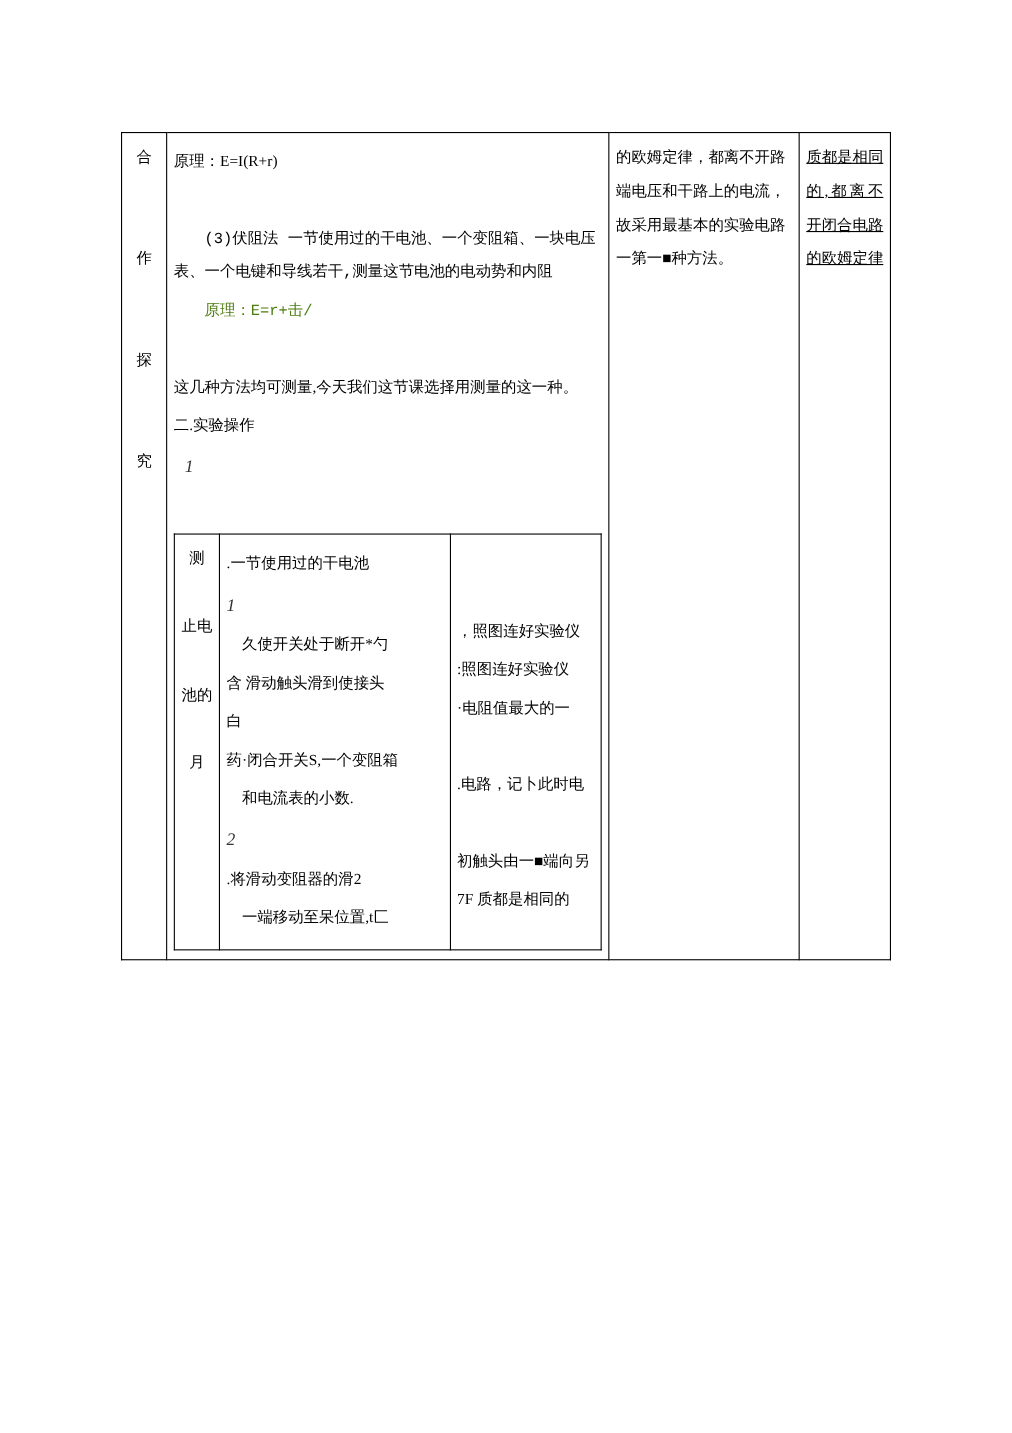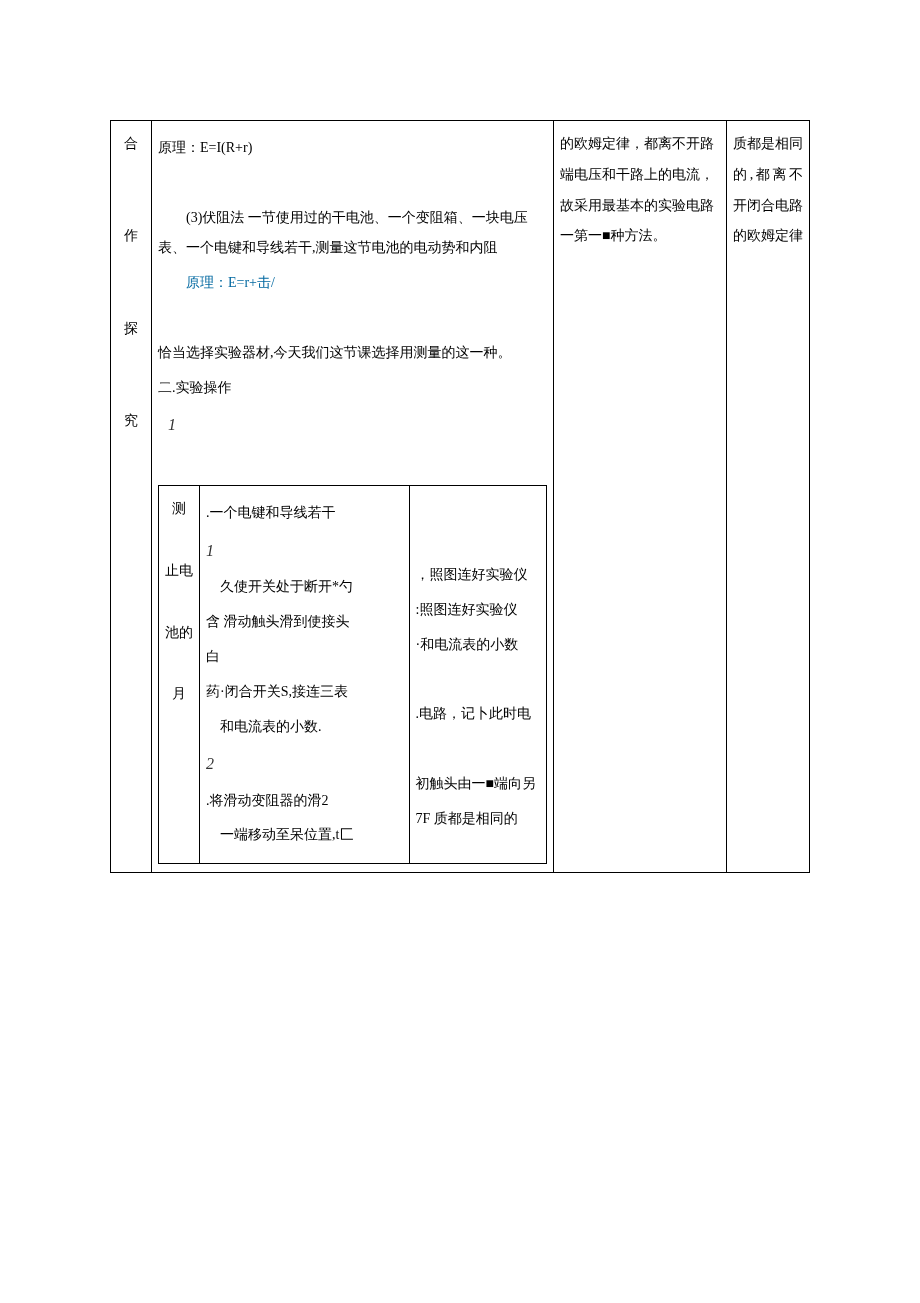--- a/index.html
+++ b/index.html
@@ -45,6 +45,7 @@
   }
   .col-4 {
     width: 70px;
+    text-decoration: underline;
   }
   .red {
     color: #0369a1;

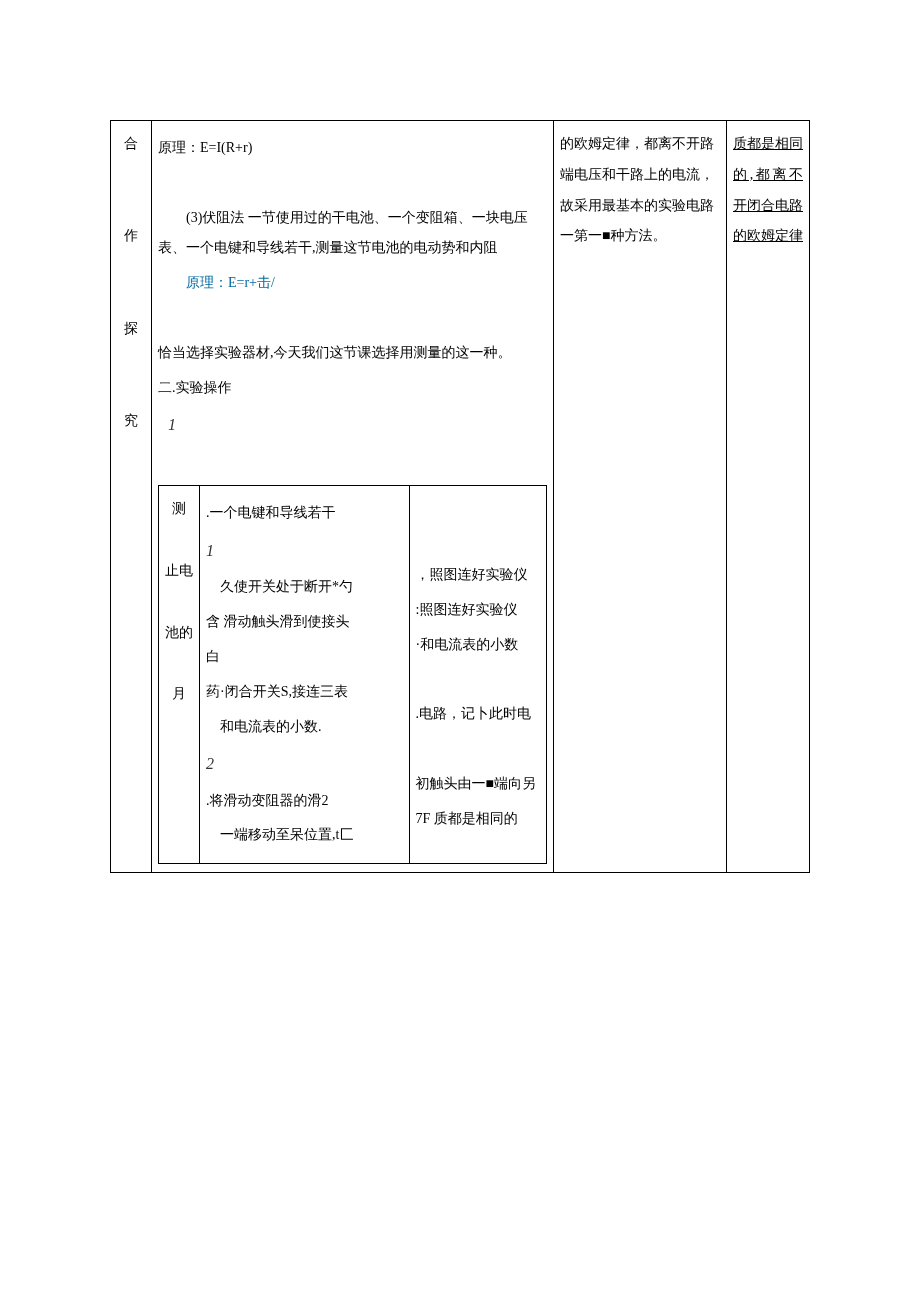--- a/index.html
+++ b/index.html
@@ -52,6 +52,7 @@
   }
   .sec-indent {
     text-indent: 2em;
+    font-family: Liberation Mono, monospace;
   }
   .inner-table {
     border-collapse: collapse;

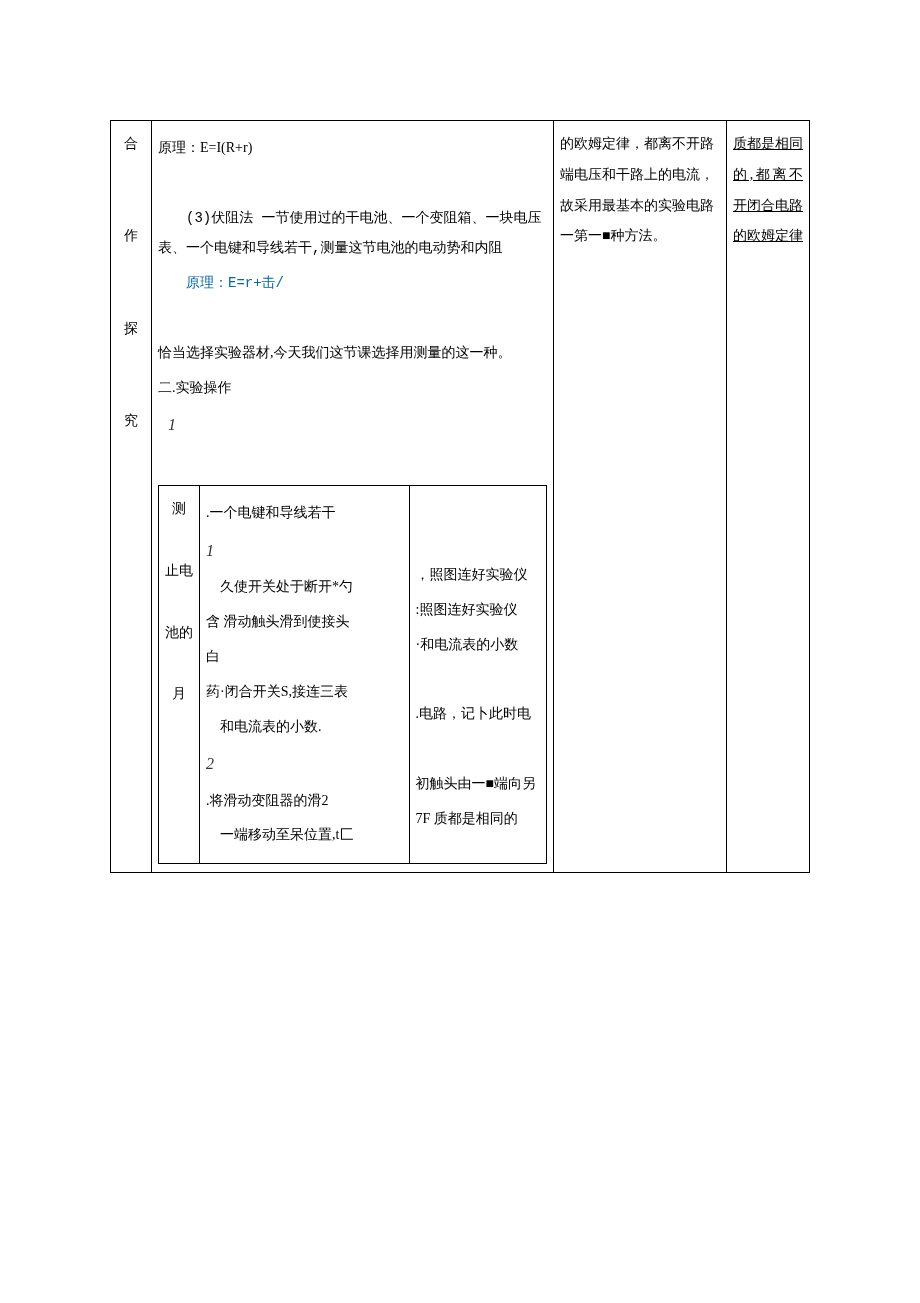--- a/index.html
+++ b/index.html
@@ -48,7 +48,7 @@
     text-decoration: underline;
   }
   .red {
-    color: #0369a1;
+    color: #4d7c0f;
   }
   .sec-indent {
     text-indent: 2em;

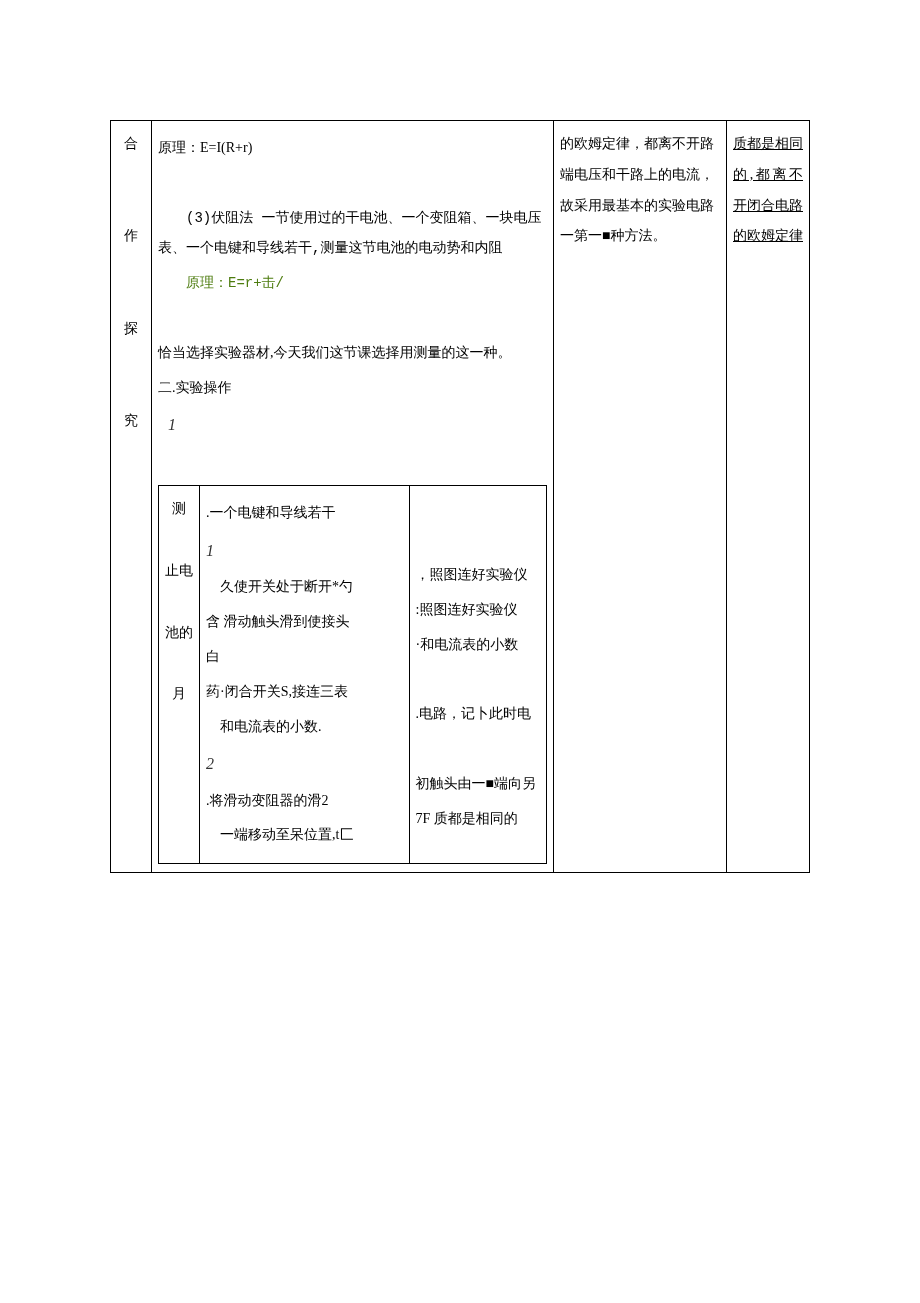--- a/index.html
+++ b/index.html
@@ -109,7 +109,7 @@
       <div class="li-para sec-indent">(3)伏阻法 一节使用过的干电池、一个变阻箱、一块电压表、一个电键和导线若干,测量这节电池的电动势和内阻</div>
       <div class="li-para red sec-indent">原理：E=r+击/</div>
       <br>
-      <div class="li-para">恰当选择实验器材,今天我们这节课选择用测量的这一种。</div>
+      <div class="li-para">这几种方法均可测量,今天我们这节课选择用测量的这一种。</div>
       <div class="li-para">二.实验操作</div>
 
       <div class="italic-num" style="margin-left:10px;">1</div>

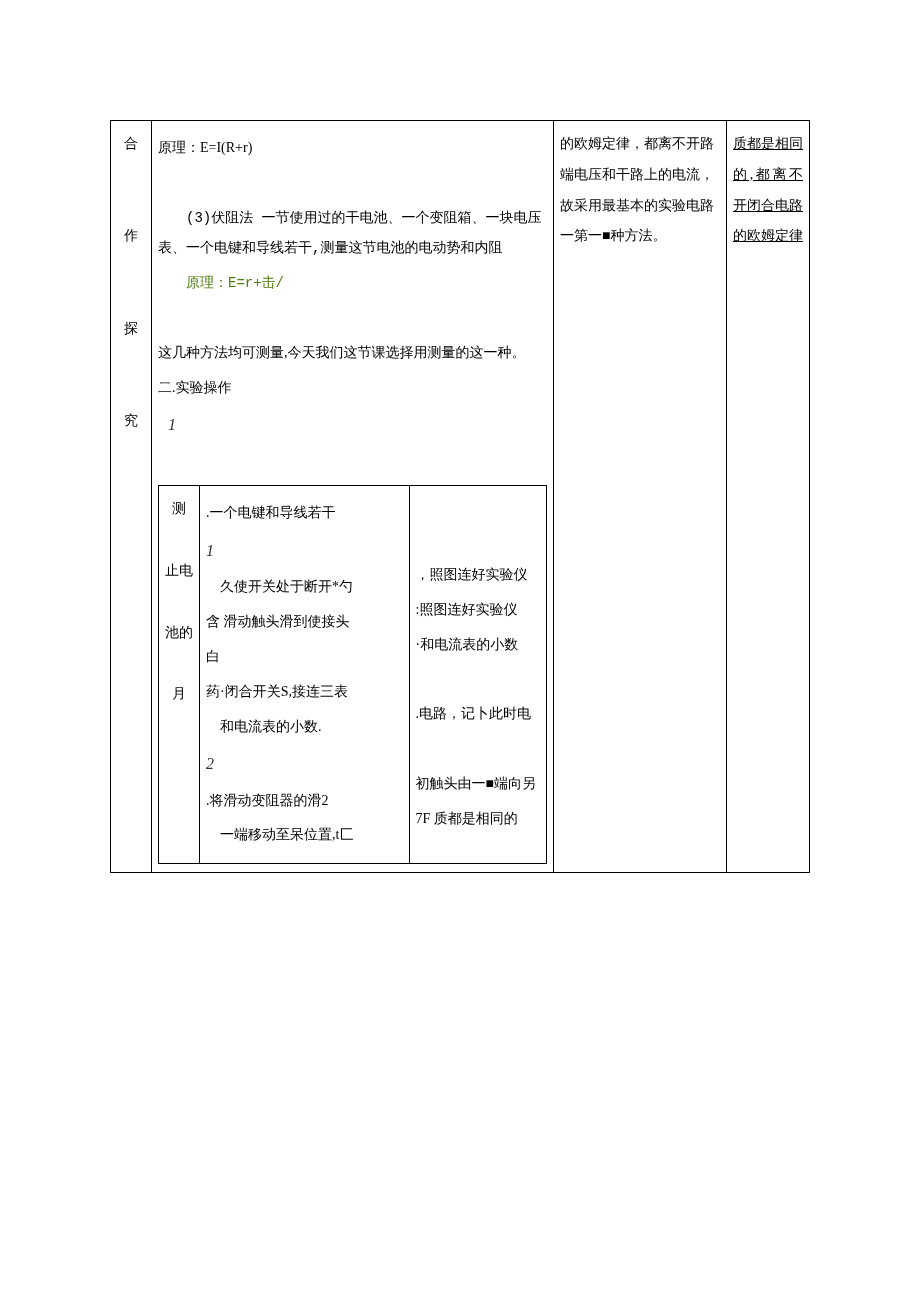--- a/index.html
+++ b/index.html
@@ -128,7 +128,7 @@
 月</div>
           </td>
           <td style="width:54%;">
-            <div class="li-para">.一个电键和导线若干</div>
+            <div class="li-para">.一节使用过的干电池</div>
             <span class="italic-num">1</span>
             <div class="li-para">　久使开关处于断开*勺</div>
             <div class="li-para">含  滑动触头滑到使接头</div>

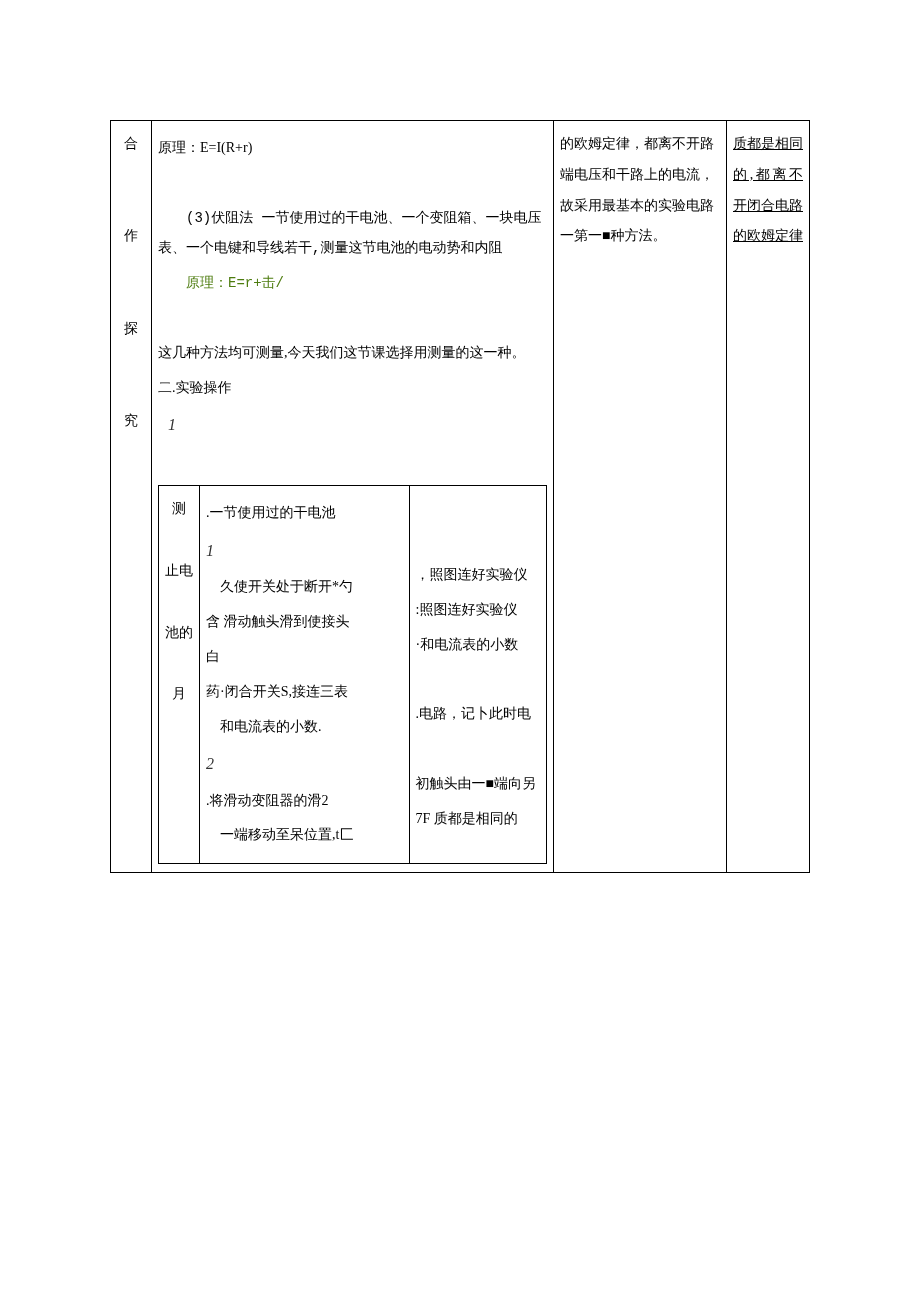--- a/index.html
+++ b/index.html
@@ -143,7 +143,7 @@
             <br><br>
             <div class="li-para">，照图连好实验仪</div>
             <div class="li-para">:照图连好实验仪</div>
-            <div class="li-para">·和电流表的小数</div>
+            <div class="li-para">·电阻值最大的一</div>
             <br>
             <div class="li-para">.电路，记卜此时电</div>
             <br>

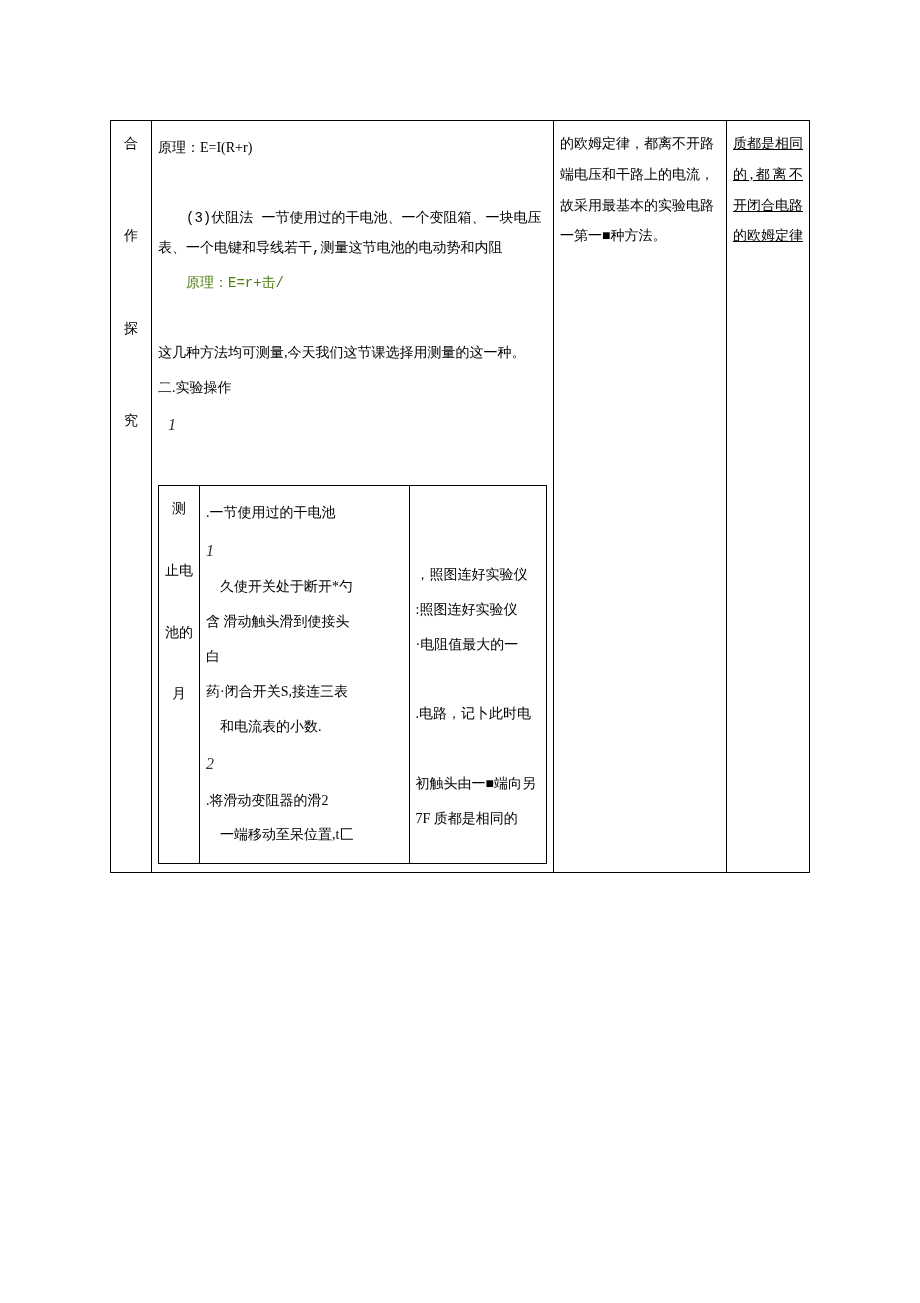--- a/index.html
+++ b/index.html
@@ -133,7 +133,7 @@
             <div class="li-para">　久使开关处于断开*勺</div>
             <div class="li-para">含  滑动触头滑到使接头</div>
             <div class="li-para">白</div>
-            <div class="li-para">药·闭合开关S,接连三表</div>
+            <div class="li-para">药·闭合开关S,一个变阻箱</div>
             <div class="li-para">　和电流表的小数.</div>
             <span class="italic-num">2</span>
             <div class="li-para">.将滑动变阻器的滑2</div>

